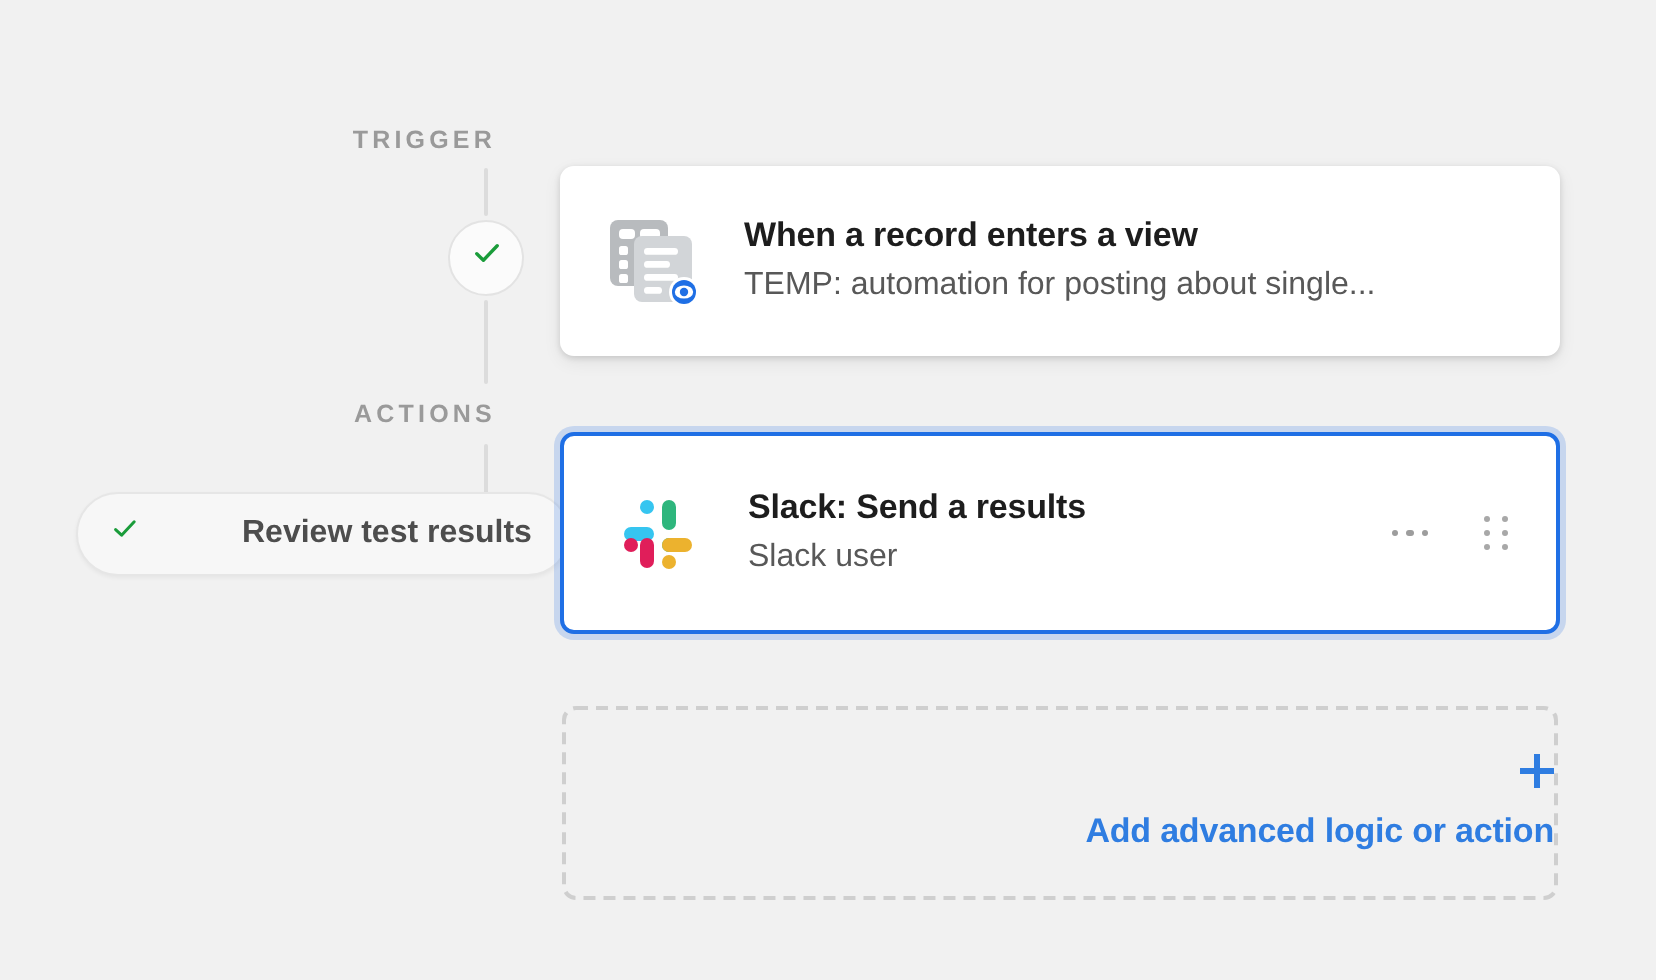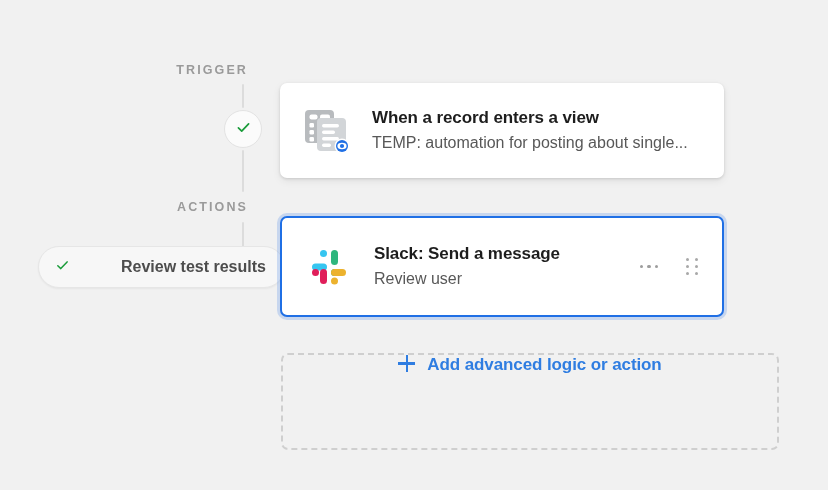--- a/index.html
+++ b/index.html
@@ -92,7 +92,7 @@
   .card {
     position: absolute;
     left: 280px;
-    width: 444px;
+    width: 500px;
     box-sizing: border-box;
     background: #ffffff;
     border-radius: 7px;

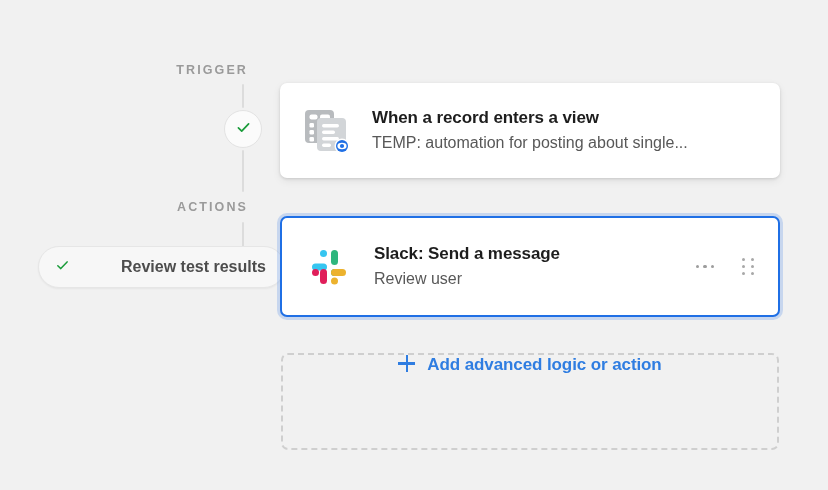--- a/index.html
+++ b/index.html
@@ -306,7 +306,7 @@
         </svg>
       </div>
       <div class="card-text">
-        <div class="card-title">Slack: Send a message</div>
+        <div class="card-title">Slack: Send a results</div>
         <div class="card-sub">Review user</div>
       </div>
       <div class="card-tools">

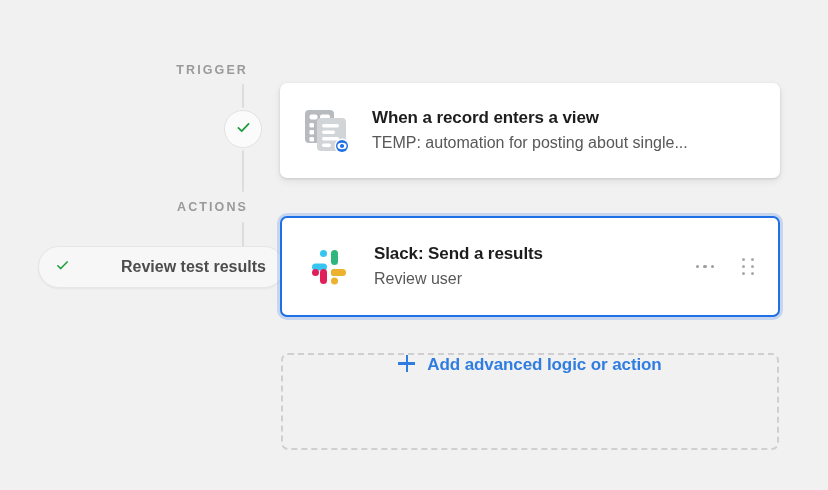--- a/index.html
+++ b/index.html
@@ -307,7 +307,7 @@
       </div>
       <div class="card-text">
         <div class="card-title">Slack: Send a results</div>
-        <div class="card-sub">Review user</div>
+        <div class="card-sub">Slack user</div>
       </div>
       <div class="card-tools">
         <span class="dots-h">

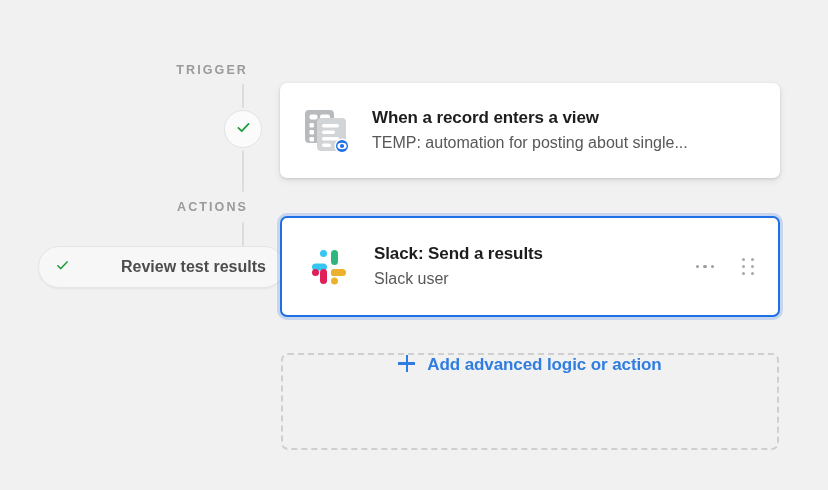--- a/index.html
+++ b/index.html
@@ -197,10 +197,11 @@
     border: 2px dashed #cfcfcf;
     border-radius: 7px;
     display: flex;
-    align-items: flex-start;
+    align-items: flex-end;
     justify-content: center;
     gap: 12px;
     cursor: pointer;
+    flex-direction: column;
   }
   .add-box .plus {
     display: block;

